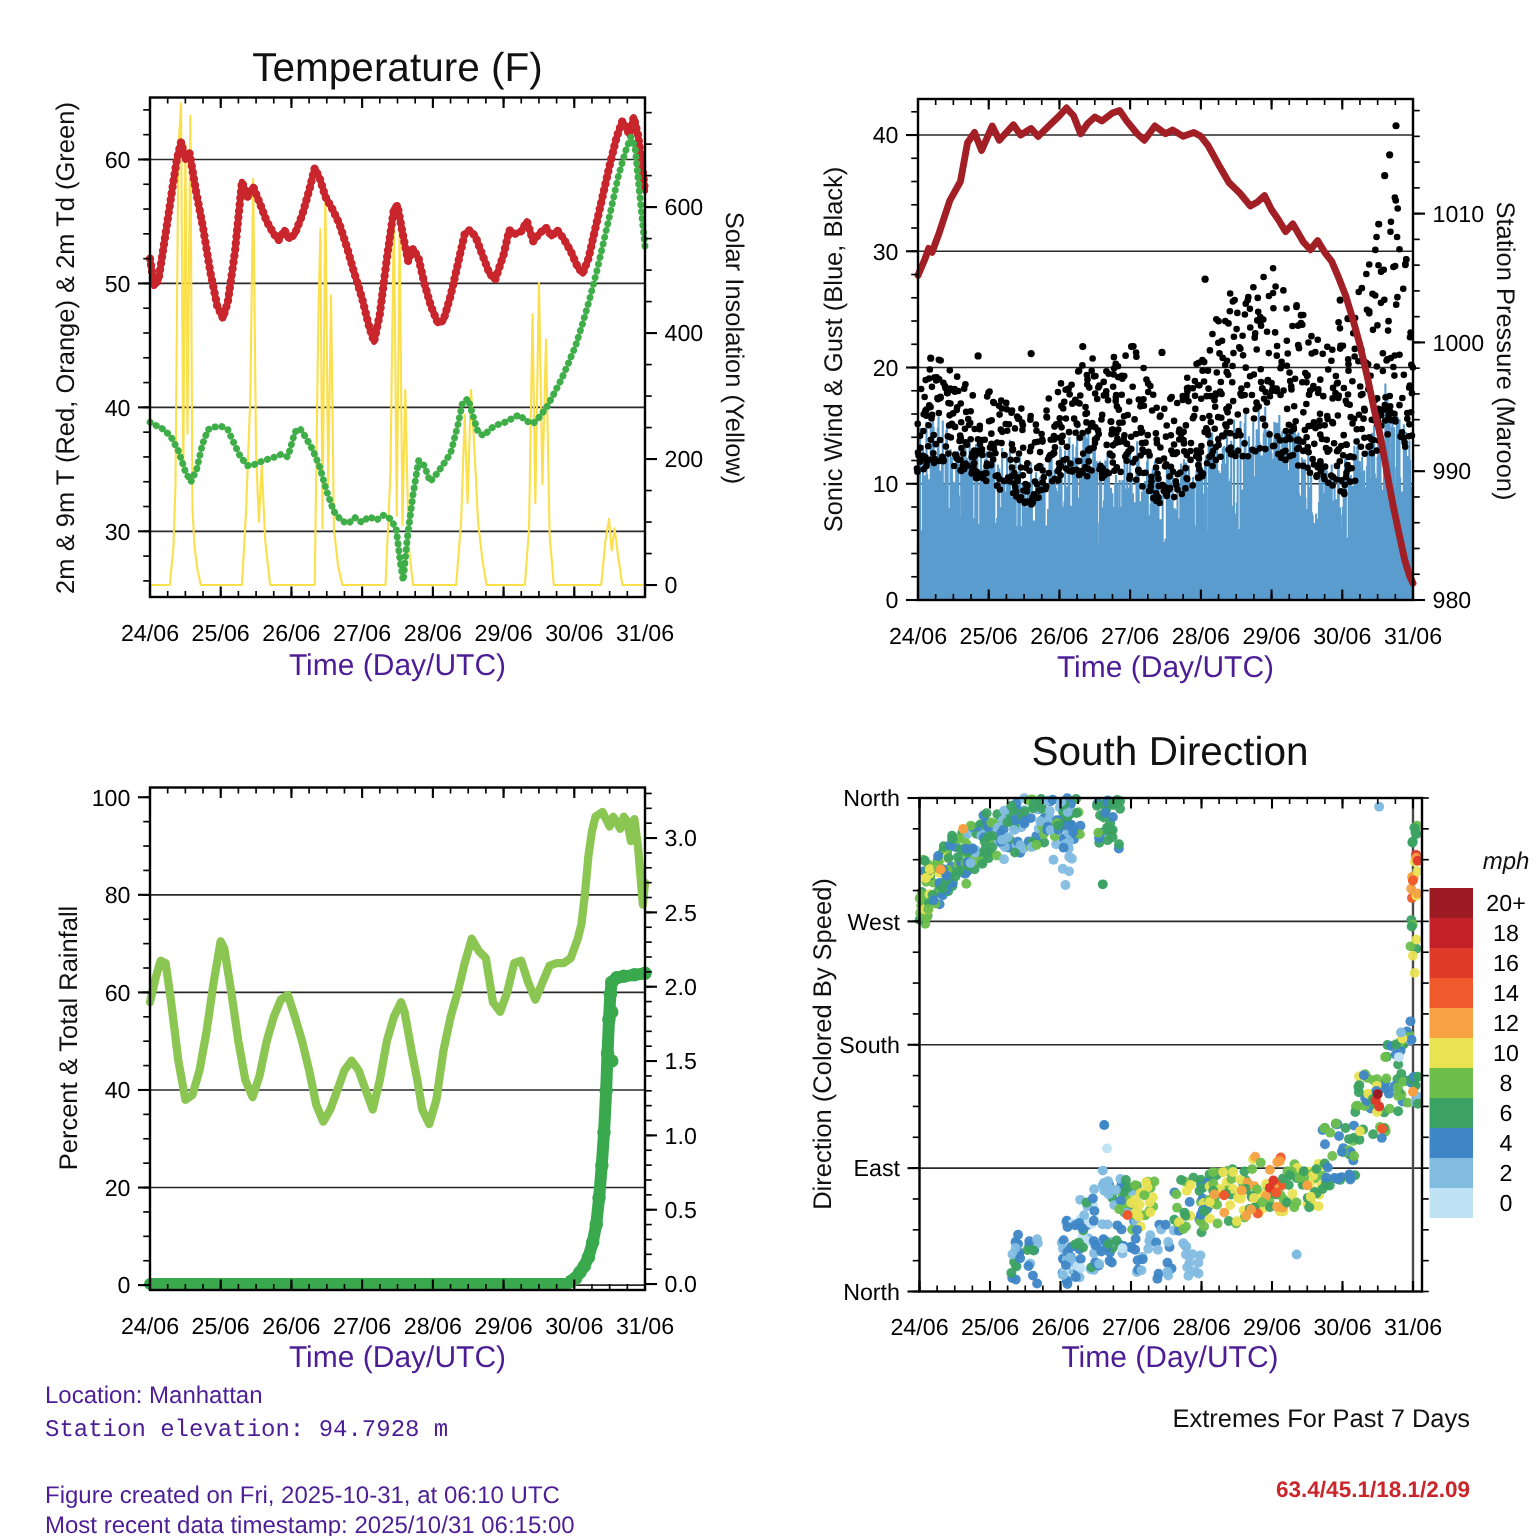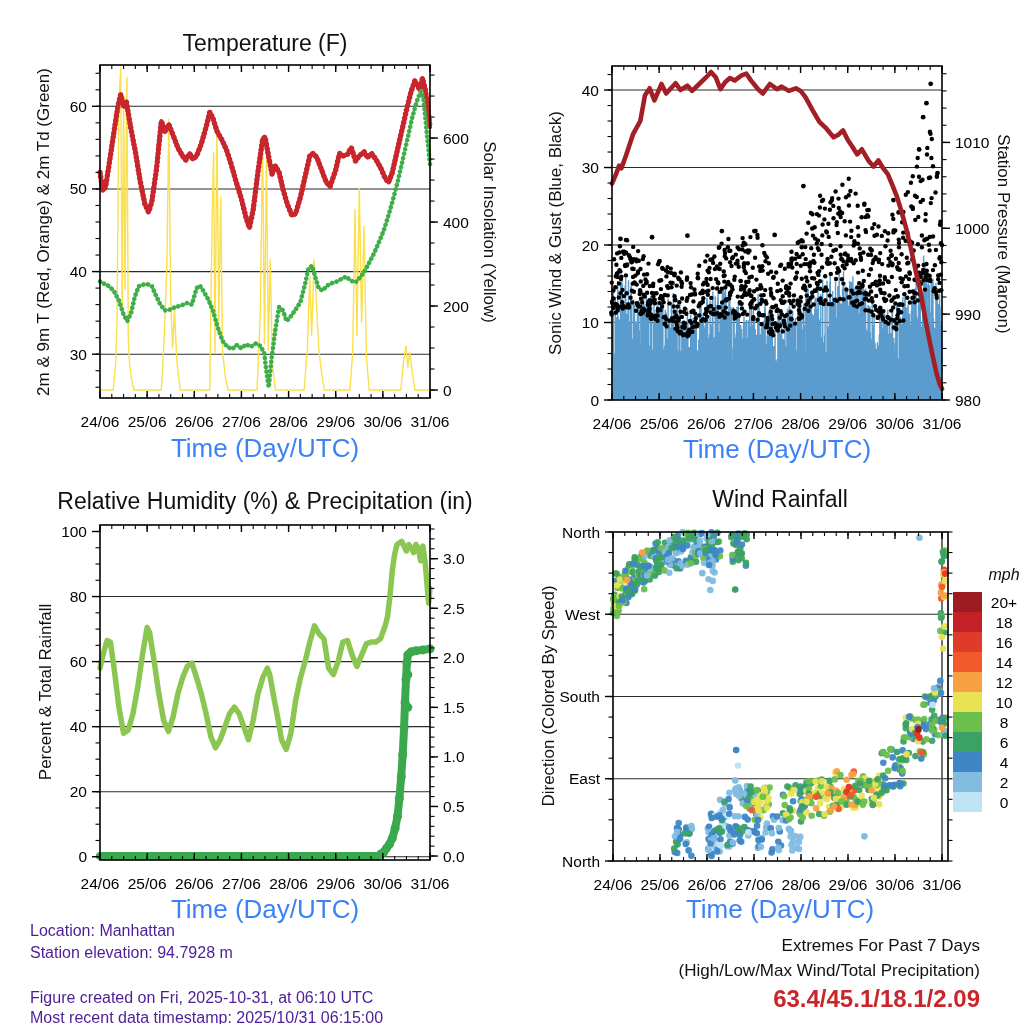--- a/index.html
+++ b/index.html
@@ -6,7 +6,7 @@
   #page{position:relative;width:1024px;height:1024px;background:#fff;overflow:hidden;
         font-family:"Liberation Sans","DejaVu Sans",sans-serif;color:#000;}
   svg{position:absolute;left:0;top:0;}
-  .chart-title{position:absolute;transform:translateX(-50%);font-size:23px;color:#111;white-space:nowrap;}
+  .chart-title{position:absolute;transform:translateX(-50%);font-size:27px;color:#111;white-space:nowrap;}
   .xlab{position:absolute;transform:translateX(-50%);font-size:26px;color:#3b82f6;white-space:nowrap;}
   .ylab{position:absolute;font-size:17px;color:#111;white-space:nowrap;}
   .ylab.left{transform:translate(-50%,-50%) rotate(-90deg);}

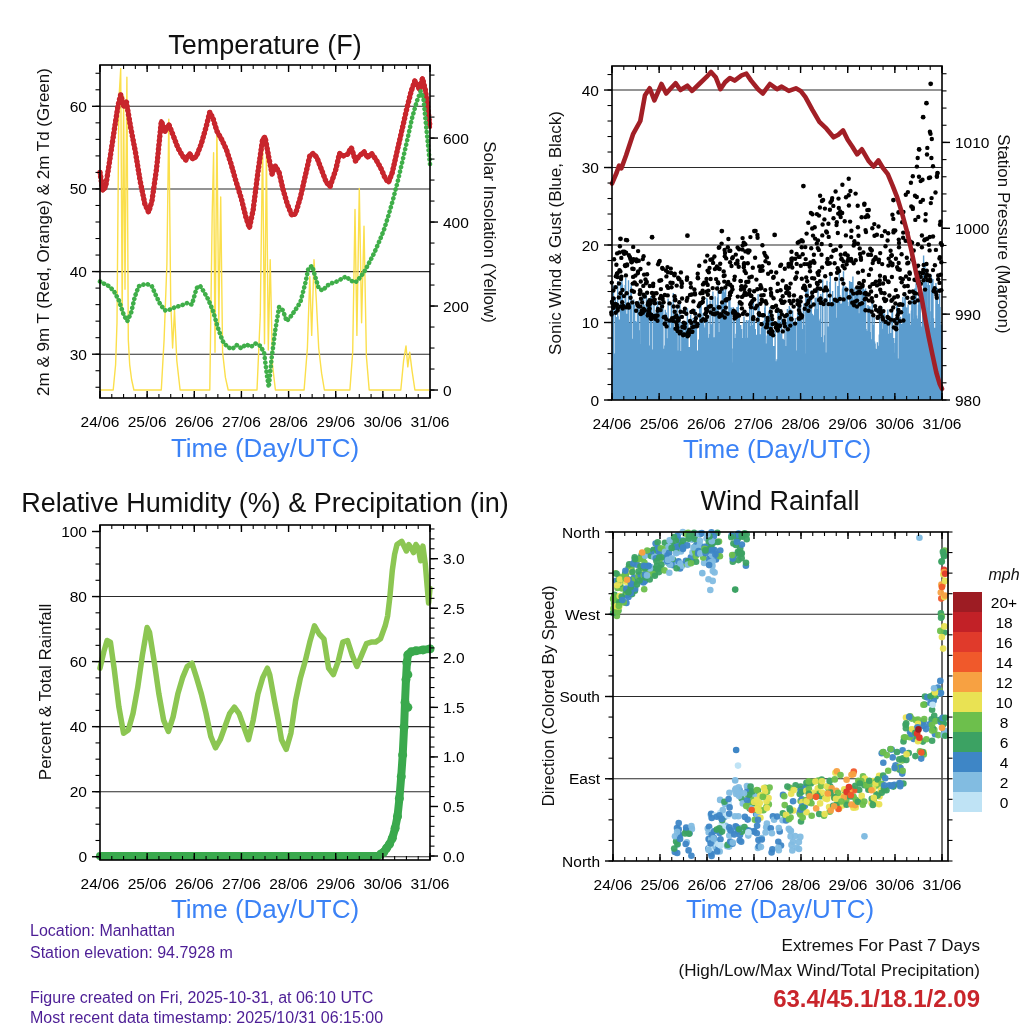--- a/index.html
+++ b/index.html
@@ -7,7 +7,7 @@
         font-family:"Liberation Sans","DejaVu Sans",sans-serif;color:#000;}
   svg{position:absolute;left:0;top:0;}
   .chart-title{position:absolute;transform:translateX(-50%);font-size:27px;color:#111;white-space:nowrap;}
-  .xlab{position:absolute;transform:translateX(-50%);font-size:26px;color:#3b82f6;white-space:nowrap;}
+  .xlab{position:absolute;transform:translateX(-50%);font-size:20px;color:#4c1d95;white-space:nowrap;}
   .ylab{position:absolute;font-size:17px;color:#111;white-space:nowrap;}
   .ylab.left{transform:translate(-50%,-50%) rotate(-90deg);}
   .ylab.right{transform:translate(-50%,-50%) rotate(90deg);}

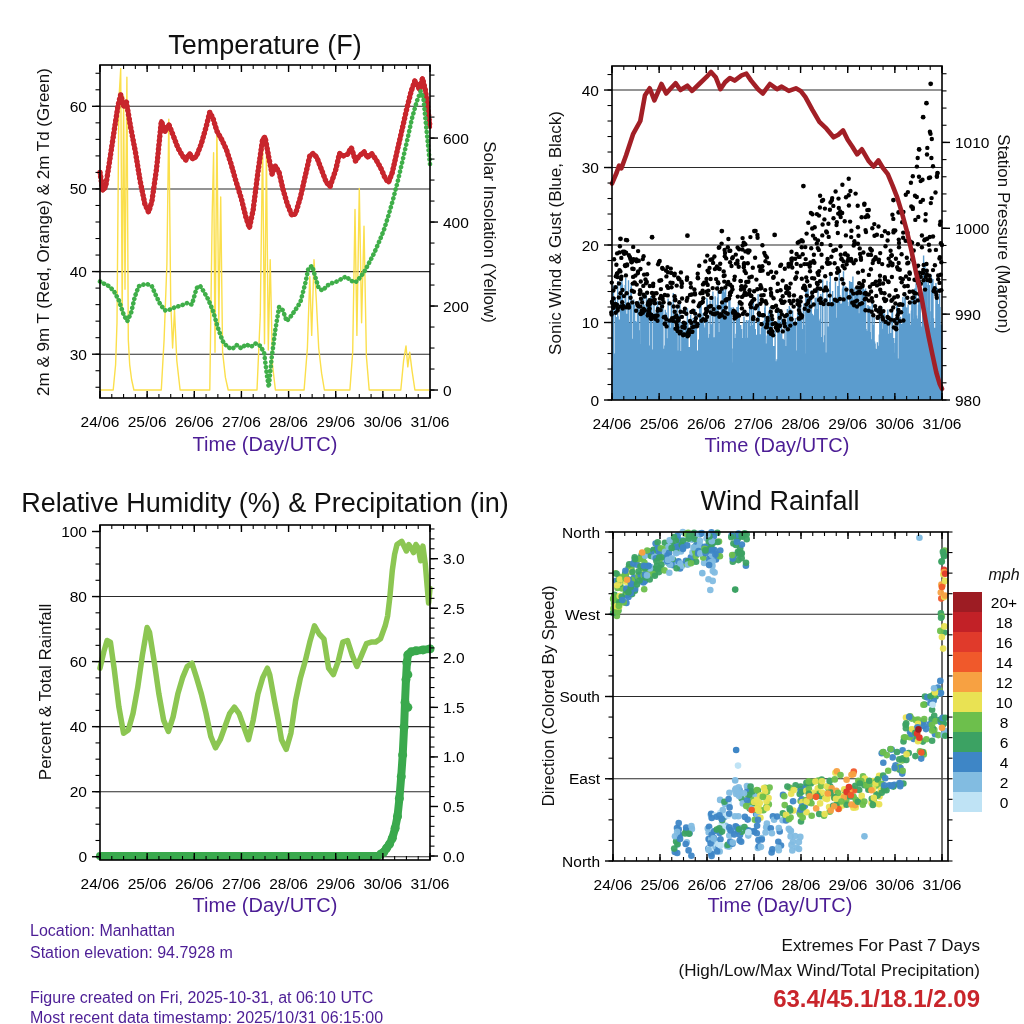--- a/index.html
+++ b/index.html
@@ -2618,7 +2618,6 @@
     </svg>
 
   <div class="chart-title" style="left:265px;top:30px;">Temperature (F)</div>
-  <div class="chart-title" style="left:265px;top:488px;">Relative Humidity (%) &amp; Precipitation (in)</div>
   <div class="chart-title" style="left:780px;top:486px;">Wind Rainfall</div>
 
   <div class="ylab left" style="left:44px;top:232px;">2m &amp; 9m T (Red, Orange) &amp; 2m Td (Green)</div>

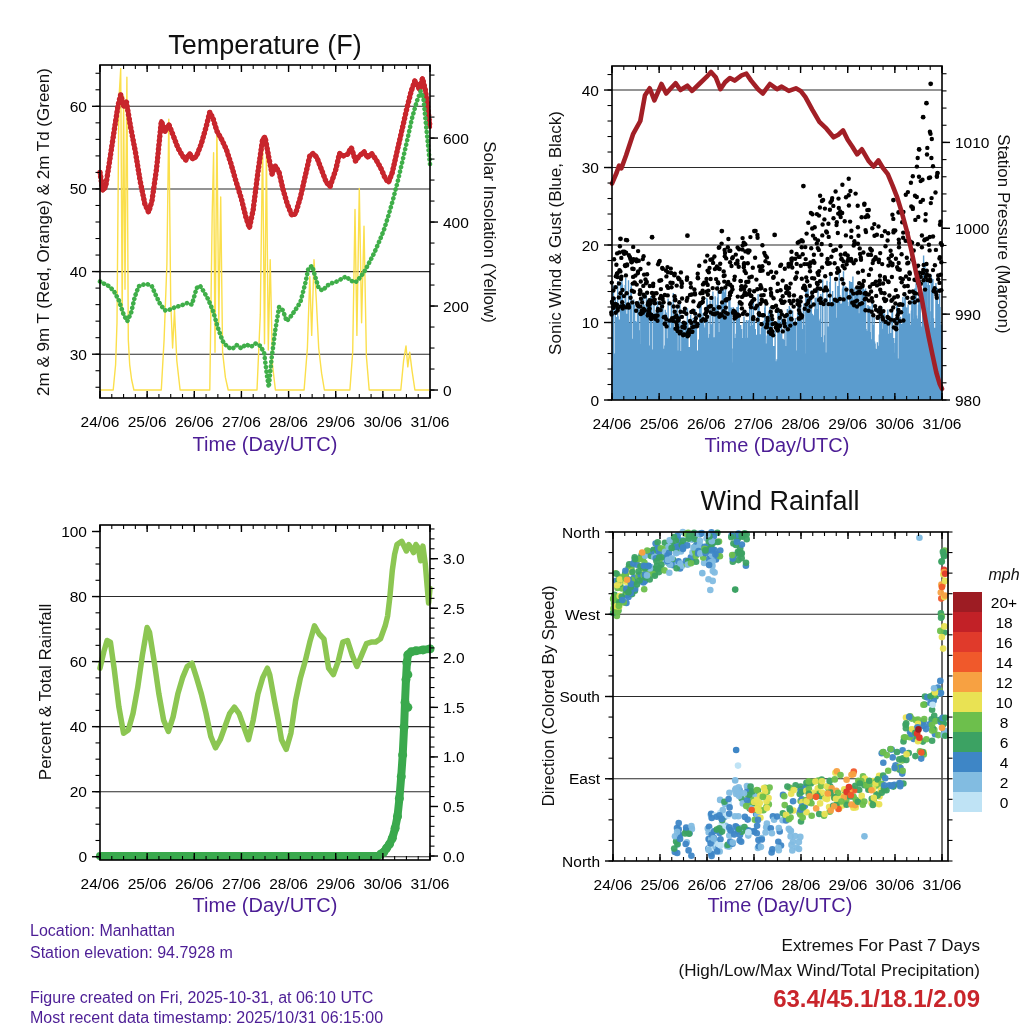--- a/index.html
+++ b/index.html
@@ -2618,7 +2618,7 @@
     </svg>
 
   <div class="chart-title" style="left:265px;top:30px;">Temperature (F)</div>
-  <div class="chart-title" style="left:780px;top:486px;">Wind Rainfall</div>
+  <div class="chart-title" style="left:780px;top:486px;">South Direction</div>
 
   <div class="ylab left" style="left:44px;top:232px;">2m &amp; 9m T (Red, Orange) &amp; 2m Td (Green)</div>
   <div class="ylab right" style="left:489px;top:232px;">Solar Insolation (Yellow)</div>

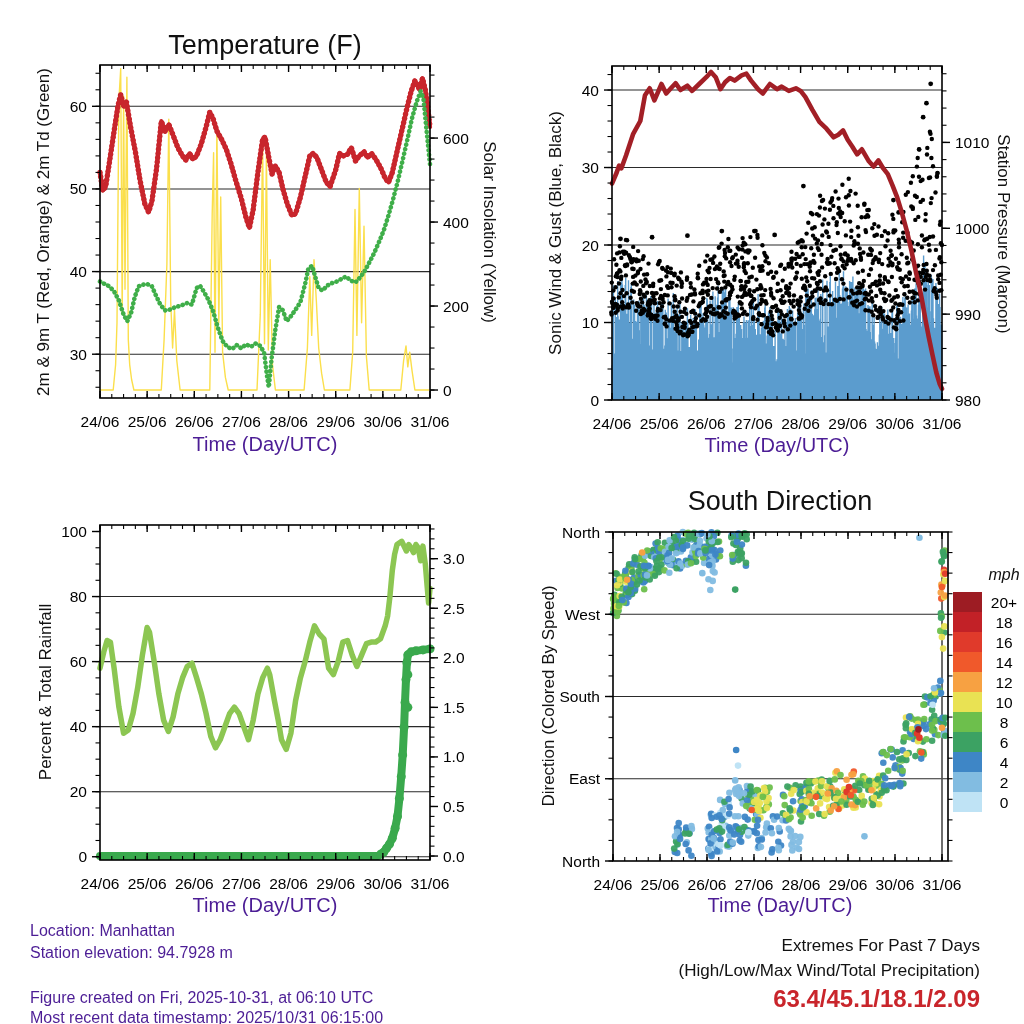--- a/index.html
+++ b/index.html
@@ -2635,7 +2635,7 @@
   <div class="cbar-title" style="left:1004px;top:566px;">mph</div>
 
   <div class="footer-line" style="left:30px;top:922px;">Location: Manhattan</div>
-  <div class="footer-line" style="left:30px;top:944px;">Station elevation: 94.7928 m</div>
+  <div class="footer-line" style="left:30px;top:944px;font-family:Liberation Mono, monospace;">Station elevation: 94.7928 m</div>
   <div class="footer-line" style="left:30px;top:989px;">Figure created on Fri, 2025-10-31, at 06:10 UTC</div>
   <div class="footer-line" style="left:30px;top:1009px;">Most recent data timestamp: 2025/10/31 06:15:00</div>
 

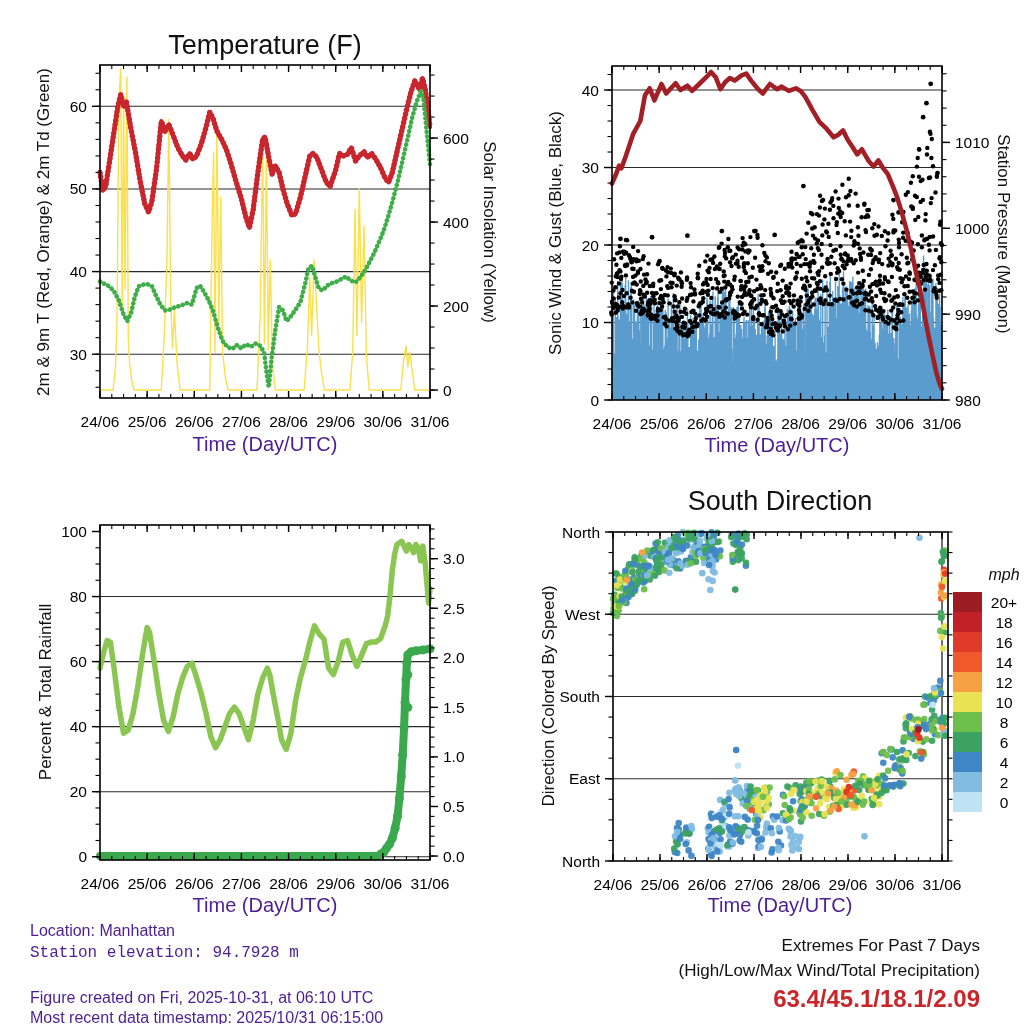--- a/index.html
+++ b/index.html
@@ -2640,7 +2640,6 @@
   <div class="footer-line" style="left:30px;top:1009px;">Most recent data timestamp: 2025/10/31 06:15:00</div>
 
   <div class="footer-right-line" style="right:44px;top:936px;">Extremes For Past 7 Days</div>
-  <div class="footer-right-line" style="right:44px;top:961px;">(High/Low/Max Wind/Total Precipitation)</div>
   <div class="footer-right-line extremes-values" id="extremes-values" style="right: 44px; top: 985px; color: rgb(201, 37, 43);">63.4/45.1/18.1/2.09</div>
 </div>
 

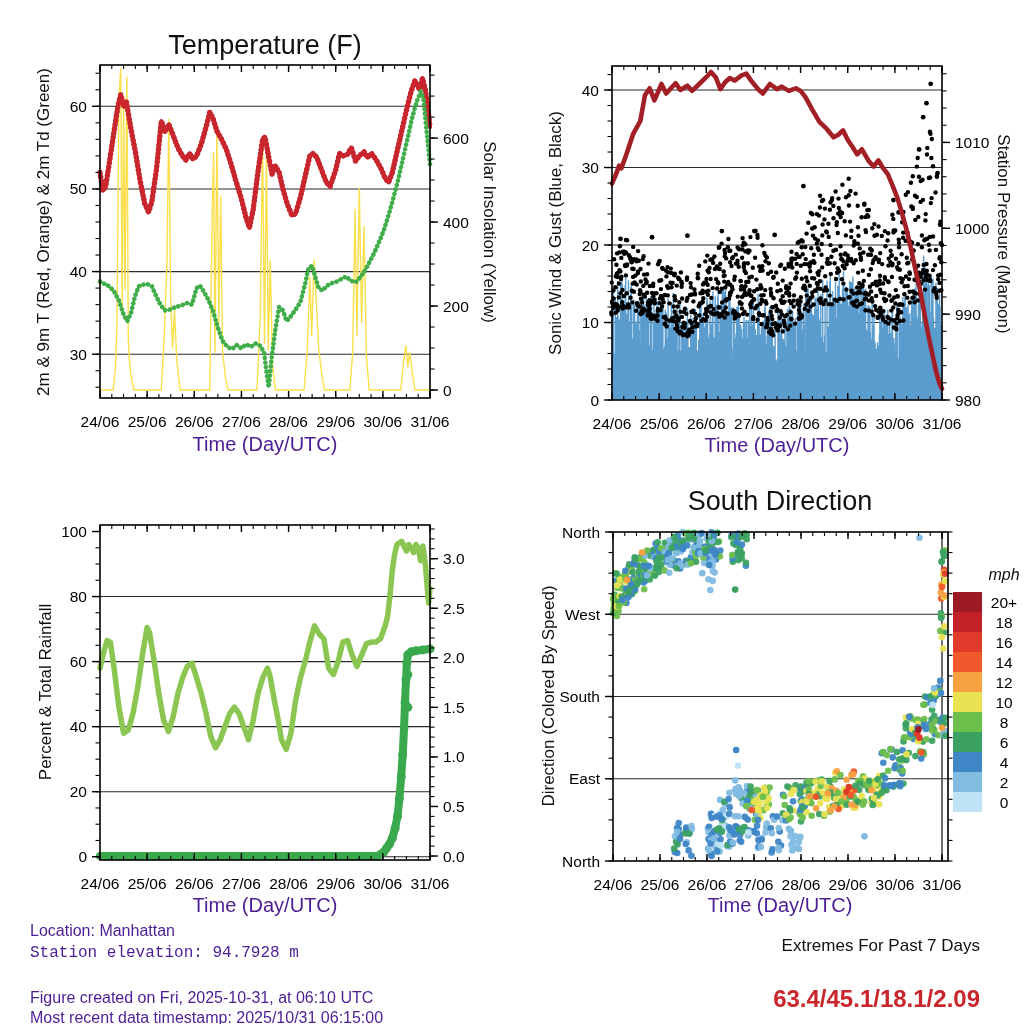--- a/index.html
+++ b/index.html
@@ -13,7 +13,7 @@
   .ylab.right{transform:translate(-50%,-50%) rotate(90deg);}
   .footer-line{position:absolute;font-size:16px;color:#4c1d95;white-space:nowrap;}
   .footer-right-line{position:absolute;font-size:17px;color:#111;white-space:nowrap;}
-  .extremes-values{font-weight:bold;font-size:24px;}
+  .extremes-values{font-weight:bold;font-size:15px;}
   .cbar-title{position:absolute;transform:translateX(-50%);font-size:16px;color:#111;font-style:italic;}
 </style>
 </head>

